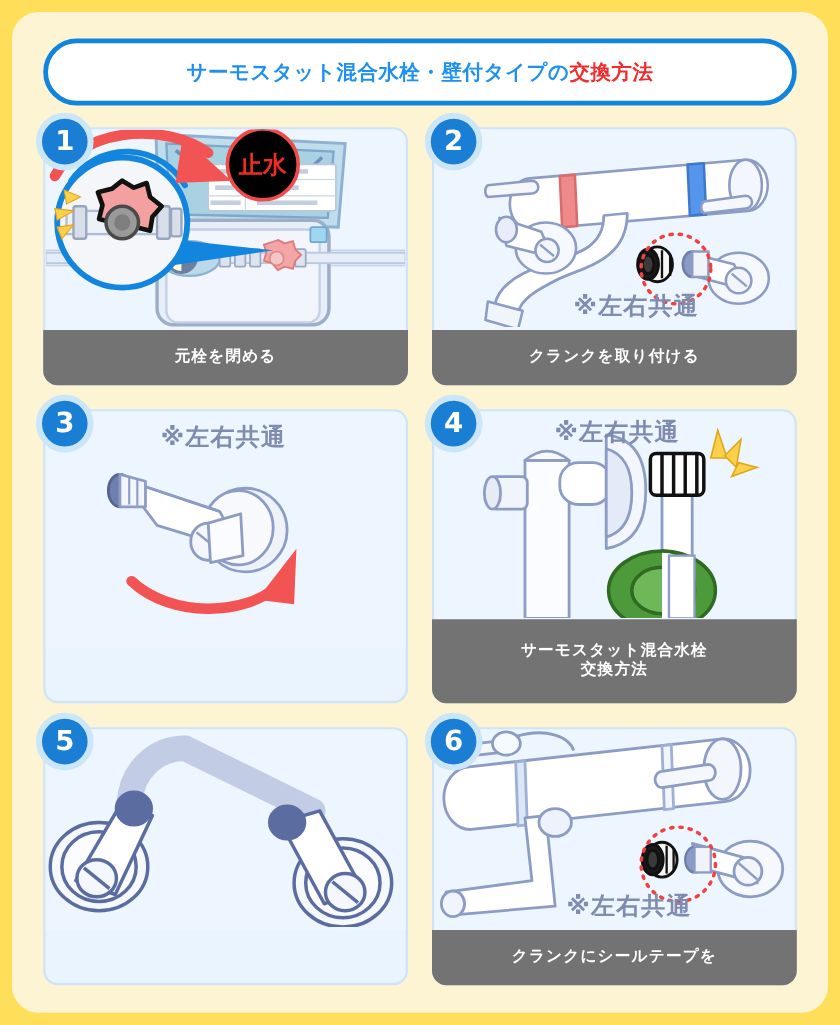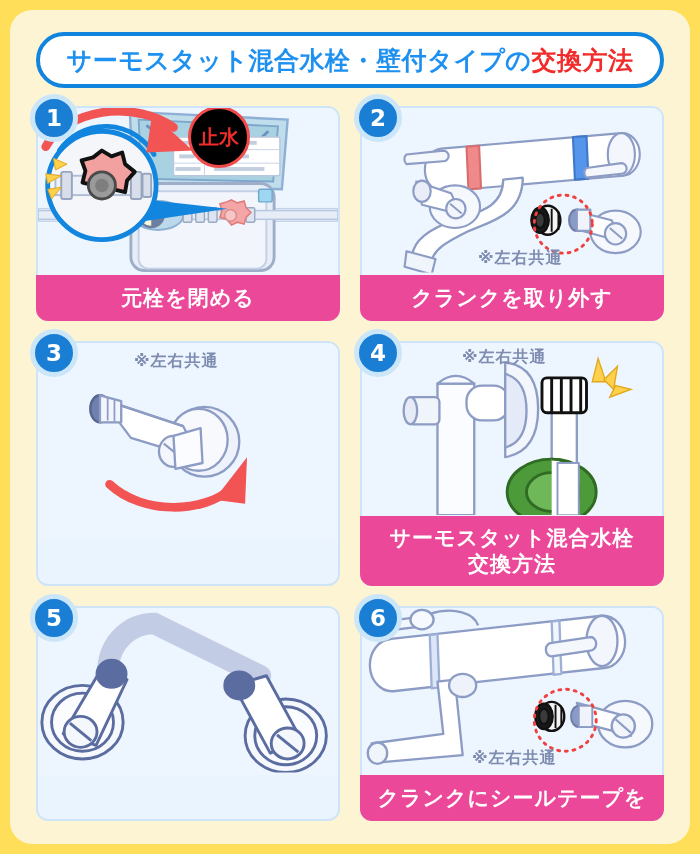--- a/index.html
+++ b/index.html
@@ -42,7 +42,7 @@
     margin-bottom: 18px;
   }
   .title-text {
-    font-size: 25px;
+    font-size: 17px;
     font-weight: bold;
     letter-spacing: 0.5px;
     color: #1E90F0;

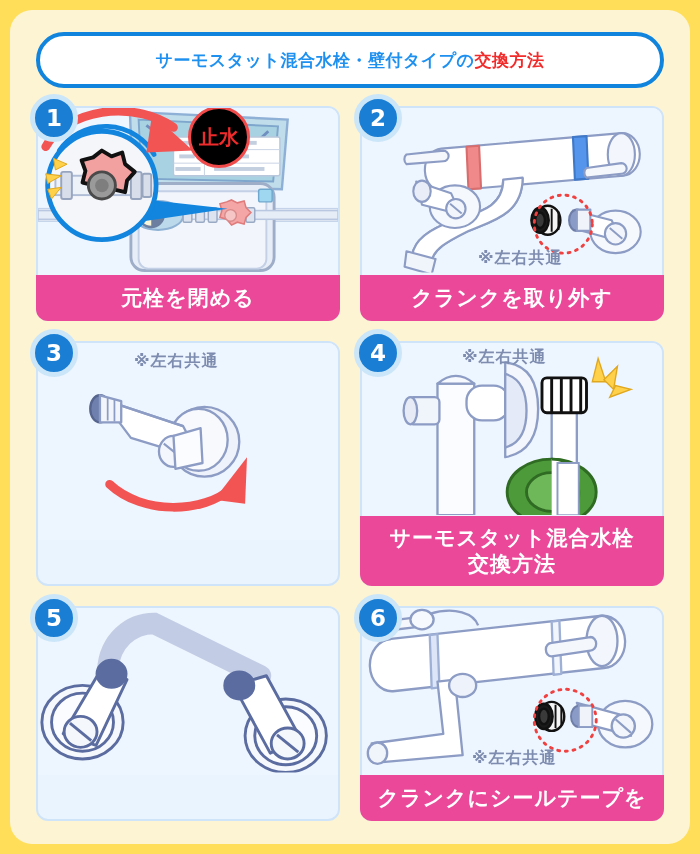--- a/index.html
+++ b/index.html
@@ -115,7 +115,7 @@
   
   .note {
     position: absolute;
-    font-size: 16px;
+    font-size: 20px;
     color: #7E8CB0;
     font-weight: bold;
     letter-spacing: 1px;

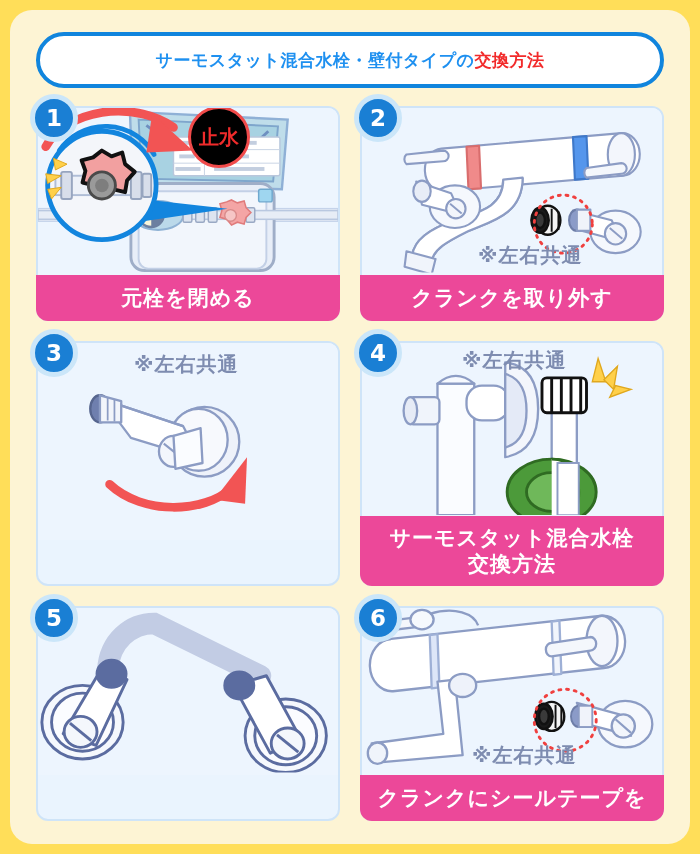--- a/index.html
+++ b/index.html
@@ -79,13 +79,13 @@
     position: absolute;
     left: -2px; right: -2px; bottom: -2px;
     height: 46px;
-    background: #ec4899;
+    background: #737373;
     border-radius: 0 0 12px 12px;
     display: flex;
     align-items: center;
     justify-content: center;
     color: #FFFFFF;
-    font-size: 21px;
+    font-size: 13px;
     font-weight: bold;
     letter-spacing: 1px;
     text-align: center;

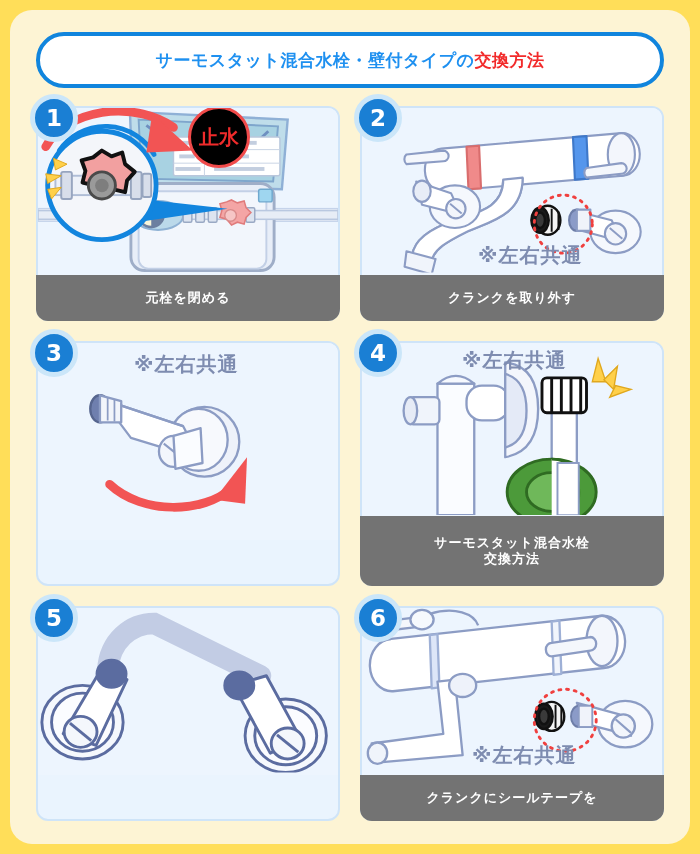--- a/index.html
+++ b/index.html
@@ -315,7 +315,7 @@
           </svg>
           <div class="note" style="left:116px; bottom:6px;">※左右共通</div>
         </div>
-        <div class="caption">クランクを取り外す</div>
+        <div class="caption">クランクを取り付ける</div>
       </div>
 
       <div class="card">

